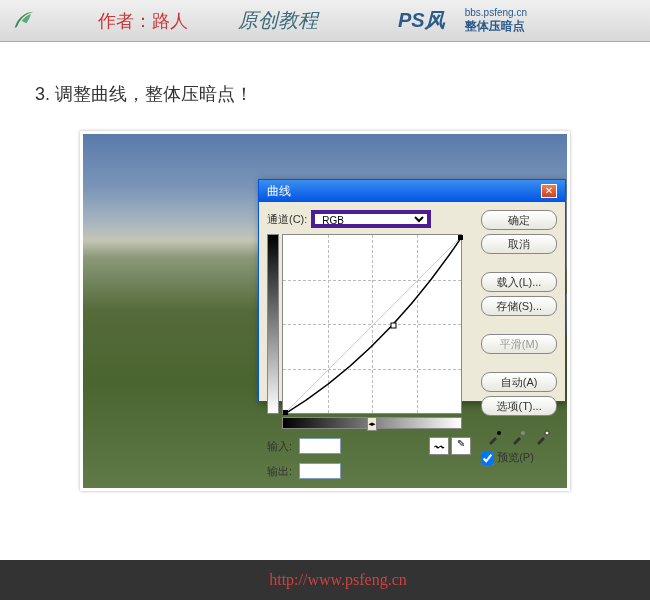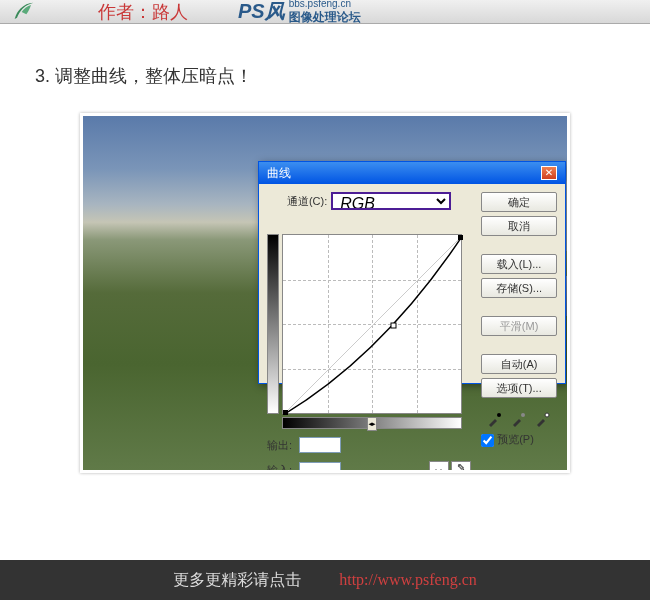--- a/index.html
+++ b/index.html
@@ -5,7 +5,7 @@
     * { margin: 0; padding: 0; box-sizing: border-box; }
     body { width: 650px; height: 600px; font-family: "Microsoft YaHei", SimSun, sans-serif; background: #fff; position: relative; overflow: hidden; }
     
-    .header { height: 24px; background: linear-gradient(to bottom, #f0f0f0, #d8d8d8); border-bottom: 1px solid #aaa; display: flex; align-items: center; padding: 0 10px; }
+    .header { height: 42px; background: linear-gradient(to bottom, #f0f0f0, #d8d8d8); border-bottom: 1px solid #aaa; display: flex; align-items: center; padding: 0 10px; }
     .feather-icon { width: 28px; height: 28px; margin-right: 60px; }
     .author { color: #c93838; font-size: 18px; font-family: KaiTi, serif; margin-right: 50px; }
     .tutorial { color: #3a6a7a; font-size: 20px; font-family: KaiTi, serif; font-style: italic; margin-right: 80px; }

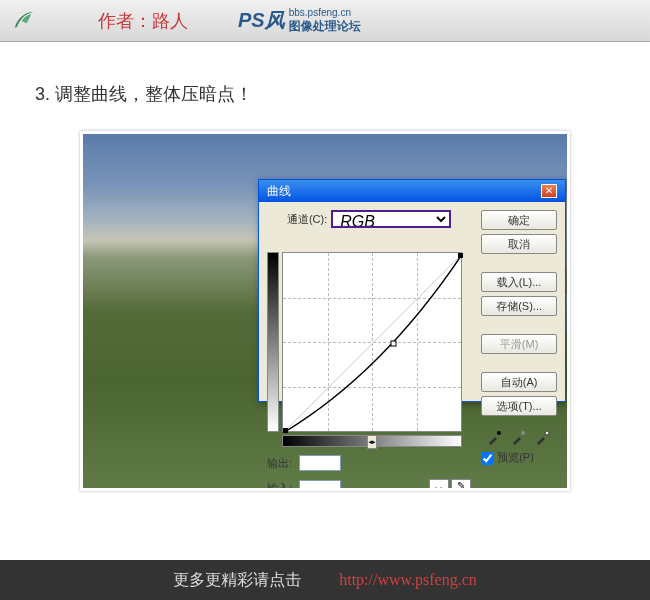--- a/index.html
+++ b/index.html
@@ -72,6 +72,7 @@
       <path fill="#5aaa7a" d="M18 6c-3 1-6 3-8 6l4 2c2-3 3-5 4-8z"></path>
     </svg>
   <span class="author">作者：路人</span>
+  <span class="tutorial">原创教程</span>
   <div class="logo-section">
     <span class="logo-text">PS风</span>
     <div class="logo-sub">

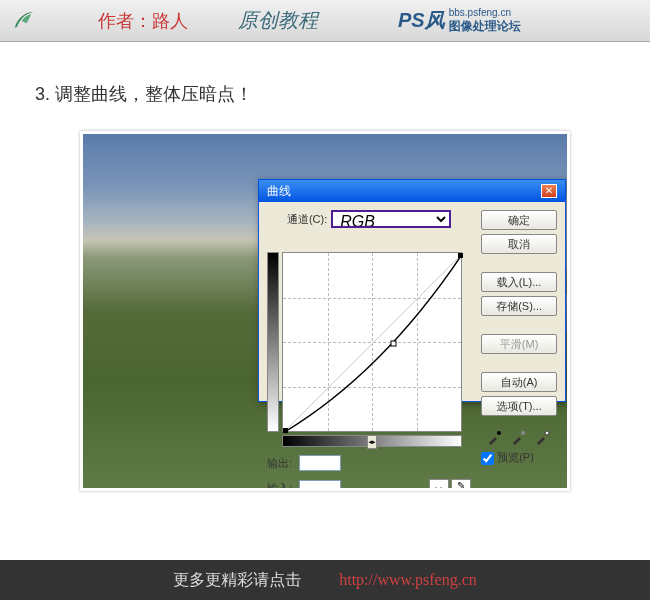--- a/index.html
+++ b/index.html
@@ -11,7 +11,7 @@
     .tutorial { color: #3a6a7a; font-size: 20px; font-family: KaiTi, serif; font-style: italic; margin-right: 80px; }
     .logo-section { display: flex; align-items: center; }
     .logo-text { color: #2a5a8a; font-style: italic; font-weight: bold; font-size: 20px; }
-    .logo-sub { font-size: 10px; color: #2a5a8a; margin-left: 4px; }
+    .logo-sub { font-size: 10px; color: #2a5a8a; margin-left: 20px; }
     .logo-sub div:last-child { font-size: 12px; font-weight: bold; }
     
     .content { padding: 40px 35px 10px; }

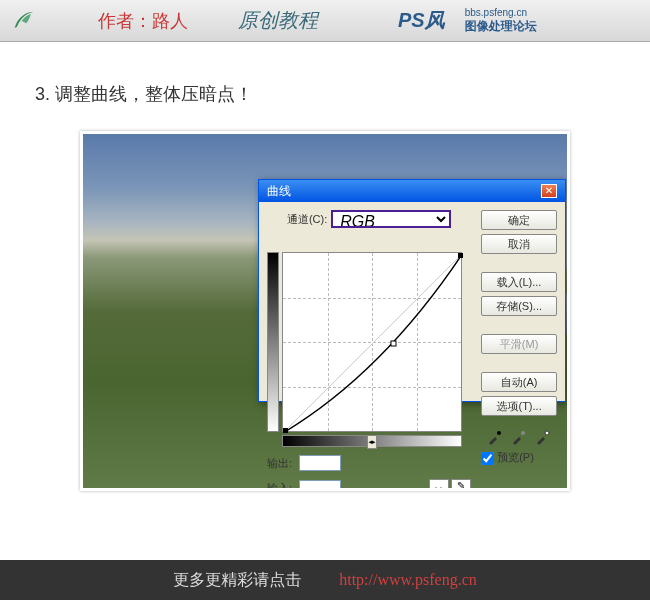--- a/index.html
+++ b/index.html
@@ -77,7 +77,7 @@
     <span class="logo-text">PS风</span>
     <div class="logo-sub">
       <div>bbs.psfeng.cn</div>
-      <div>图像处理论坛</div>
+      <div>整体压暗点</div>
     </div>
   </div>
 </div>

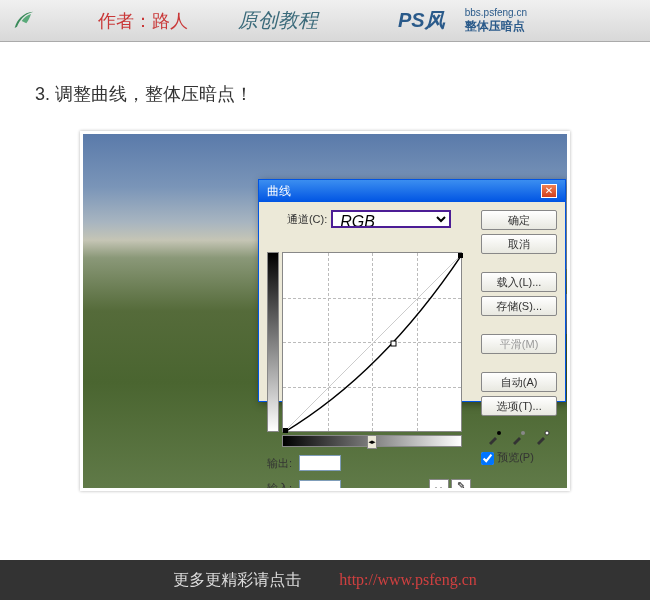--- a/index.html
+++ b/index.html
@@ -27,7 +27,7 @@
     .close-btn { width: 16px; height: 14px; background: linear-gradient(#f08050, #d04020); border: 1px solid #fff; font-size: 10px; text-align: center; line-height: 12px; cursor: pointer; }
     .dialog-body { padding: 8px; display: flex; }
     .left-panel { width: 210px; }
-    .channel-row { display: flex; align-items: center; font-size: 11px; margin-bottom: 24px; justify-content: center; }
+    .channel-row { display: flex; align-items: center; font-size: 11px; margin-bottom: 6px; }
     .channel-row label { margin-right: 4px; color: #333; }
     .channel-select { width: 120px; height: 18px; font-size: 16px; border: 2px solid #4c1d95; background: #fff; padding: 0 3px; font-style: italic; }
     .curve-area { display: flex; }

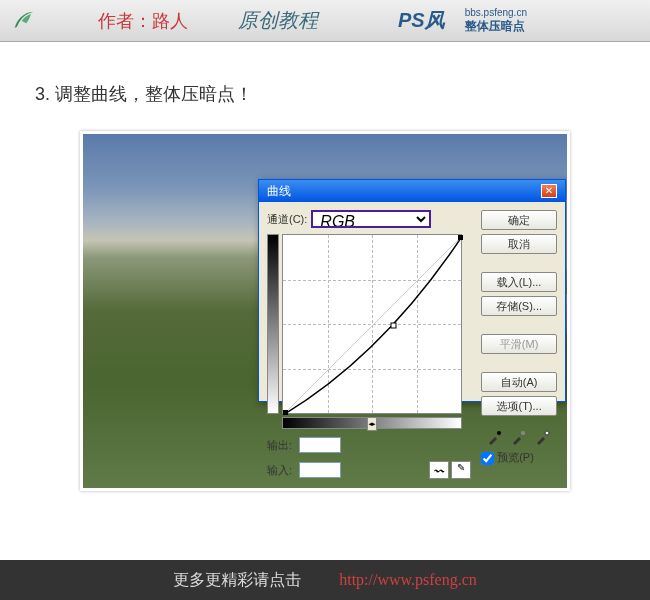--- a/index.html
+++ b/index.html
@@ -29,7 +29,7 @@
     .left-panel { width: 210px; }
     .channel-row { display: flex; align-items: center; font-size: 11px; margin-bottom: 6px; }
     .channel-row label { margin-right: 4px; color: #333; }
-    .channel-select { width: 120px; height: 18px; font-size: 16px; border: 2px solid #4c1d95; background: #fff; padding: 0 3px; font-style: italic; }
+    .channel-select { width: 120px; height: 18px; font-size: 10px; border: 4px solid #4c1d95; background: #fff; padding: 0 3px; }
     .curve-area { display: flex; }
     .vgrad { width: 12px; height: 180px; background: linear-gradient(to bottom, #000, #fff); border: 1px solid #888; }
     .curve-box { width: 180px; height: 180px; border: 1px solid #888; background: #fff; position: relative; margin-left: 3px; }

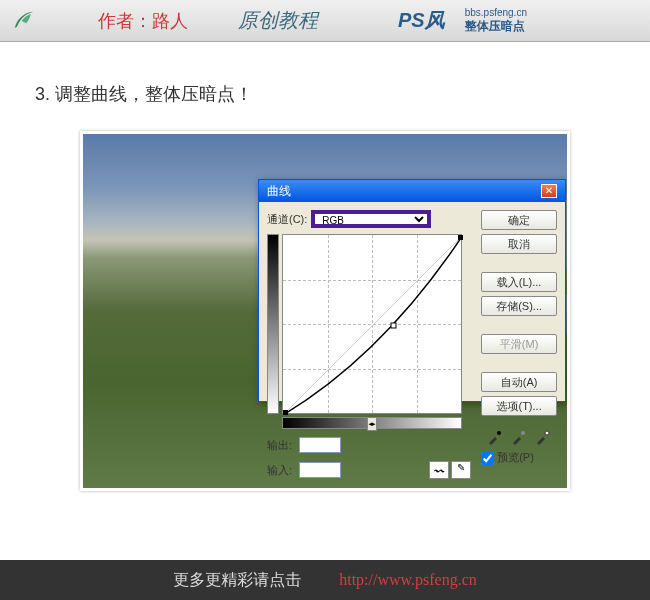--- a/index.html
+++ b/index.html
@@ -52,7 +52,7 @@
     .ct-btn { width: 20px; height: 18px; border: 1px solid #888; background: #fff; font-size: 10px; text-align: center; }
     
     .right-panel { width: 78px; margin-left: 10px; display: flex; flex-direction: column; gap: 4px; }
-    .win-btn { height: 20px; border: 1px solid #888; background: linear-gradient(#fff, #e8e8e0); font-size: 11px; border-radius: 2px; cursor: pointer; color: #333; }
+    .win-btn { height: 20px; border: 1px solid #888; background: linear-gradient(#fff, #e8e8e0); font-size: 11px; border-radius: 9px; cursor: pointer; color: #333; }
     .win-btn.disabled { color: #999; }
     .spacer { height: 10px; }
     .eyedroppers { display: flex; gap: 6px; margin-top: 8px; justify-content: center; }

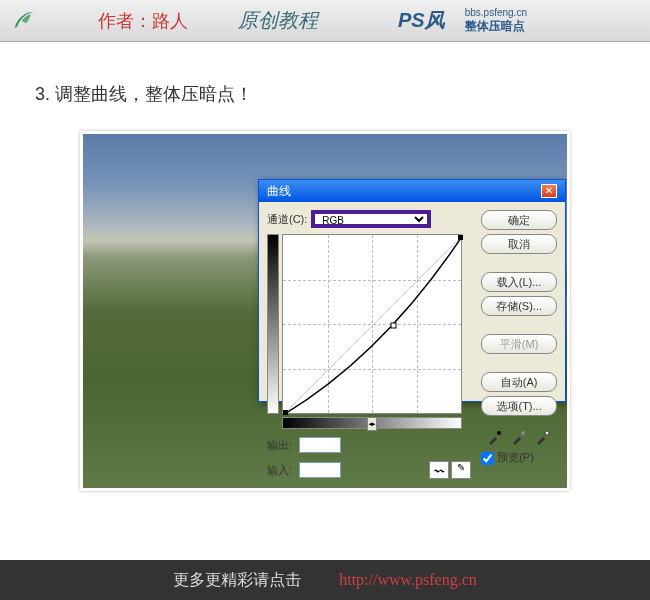--- a/index.html
+++ b/index.html
@@ -128,16 +128,16 @@
               </div>
             </div>
             <div class="io-row">
-              <label>输出:</label>
-              <input class="io-input" style="">
-            </div>
-            <div class="io-row">
               <label>输入:</label>
               <input class="io-input" style="">
               <div class="curve-type">
                 <div class="ct-btn">〰</div>
                 <div class="ct-btn">✎</div>
               </div>
+            </div>
+            <div class="io-row">
+              <label>输出:</label>
+              <input class="io-input" style="">
             </div>
           </div>
           <div class="right-panel">

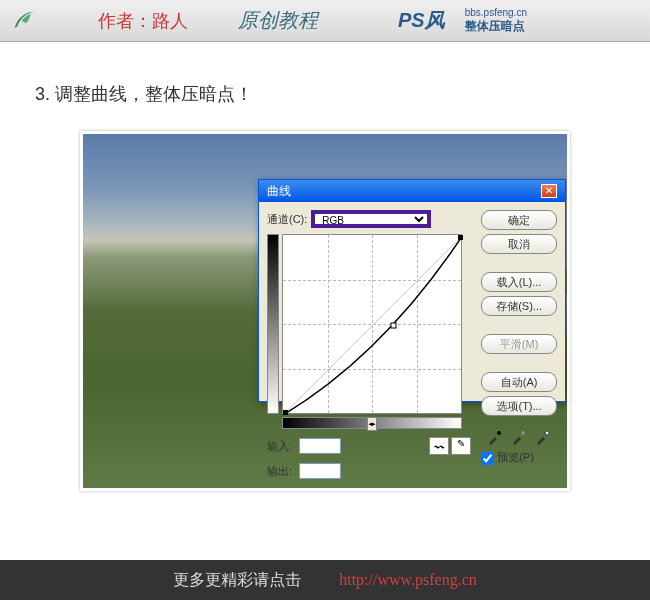--- a/index.html
+++ b/index.html
@@ -177,7 +177,6 @@
 </div>
 
 <div class="footer">
-  <span>更多更精彩请点击</span>
   <span class="footer-link">http://www.psfeng.cn</span>
 </div>
 

